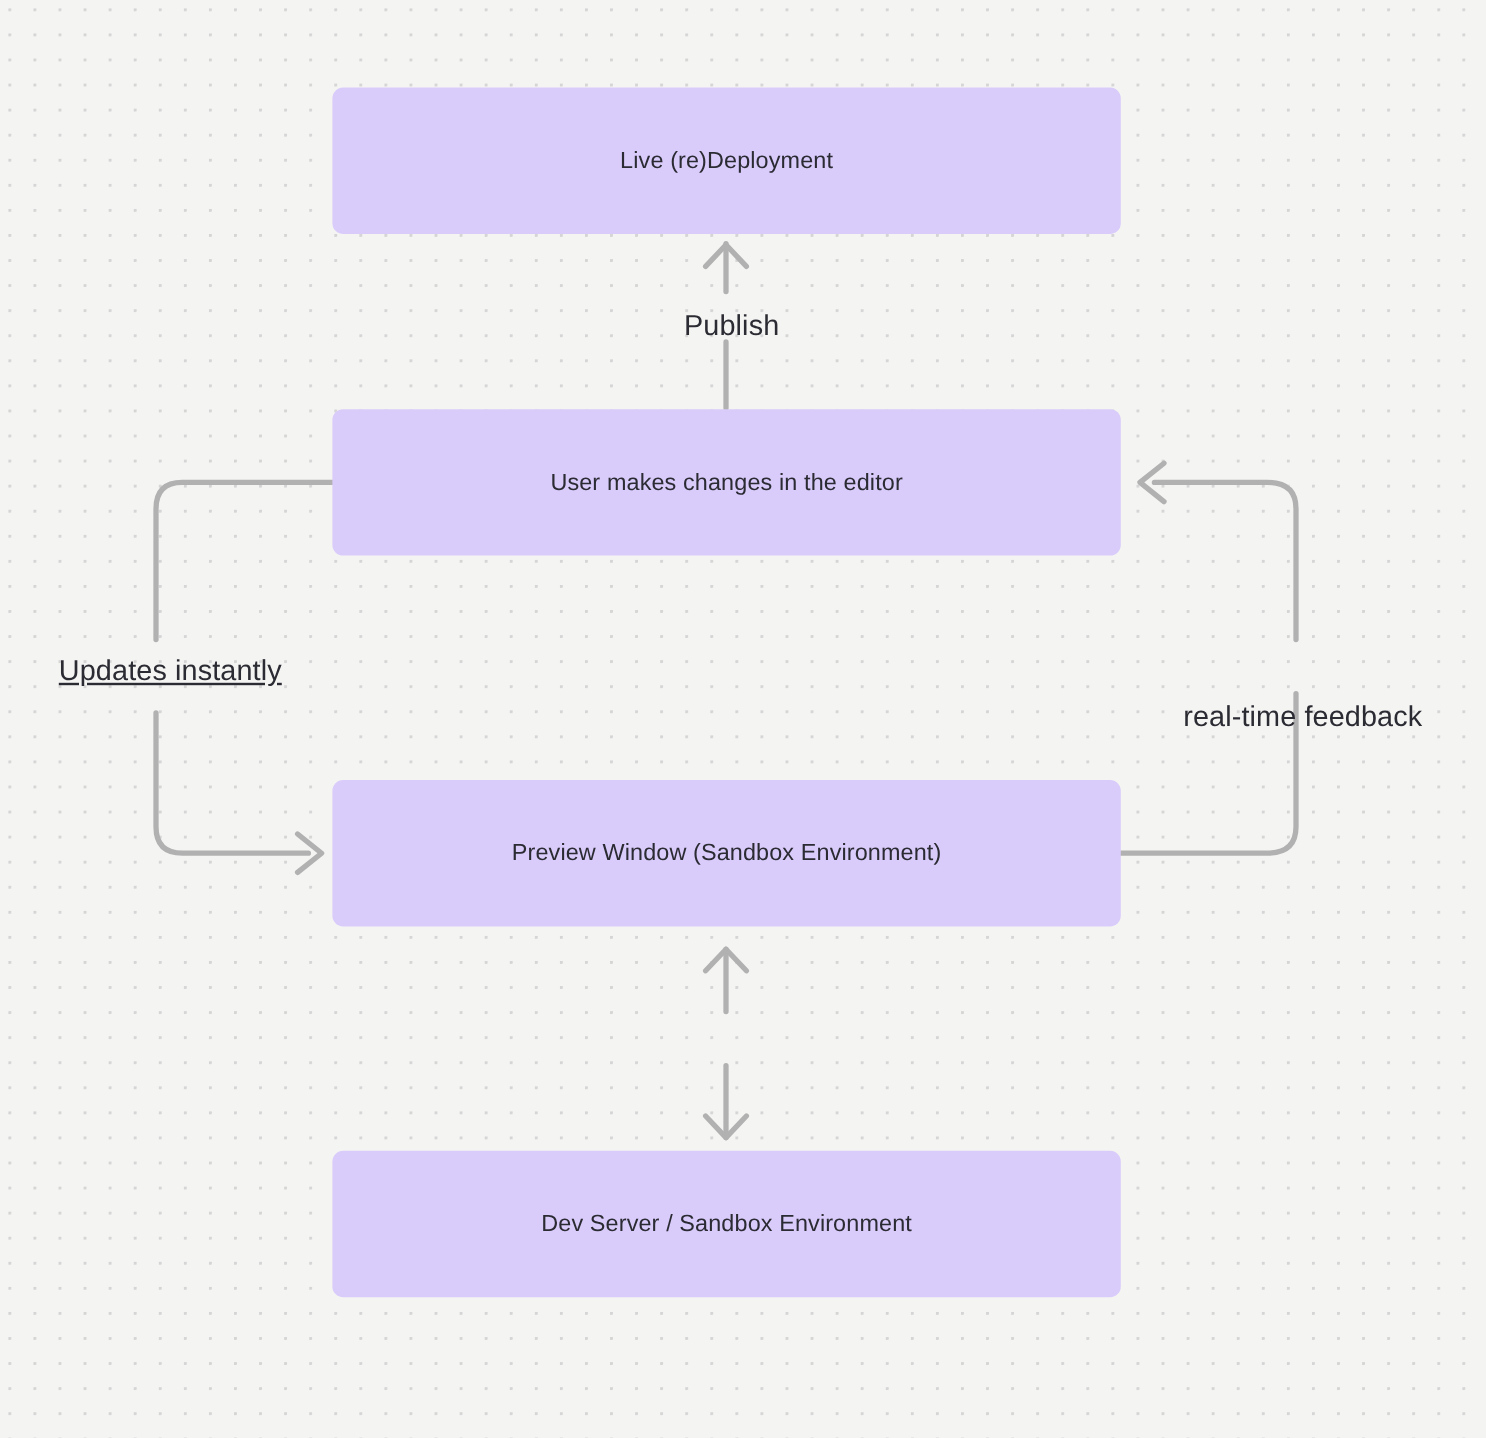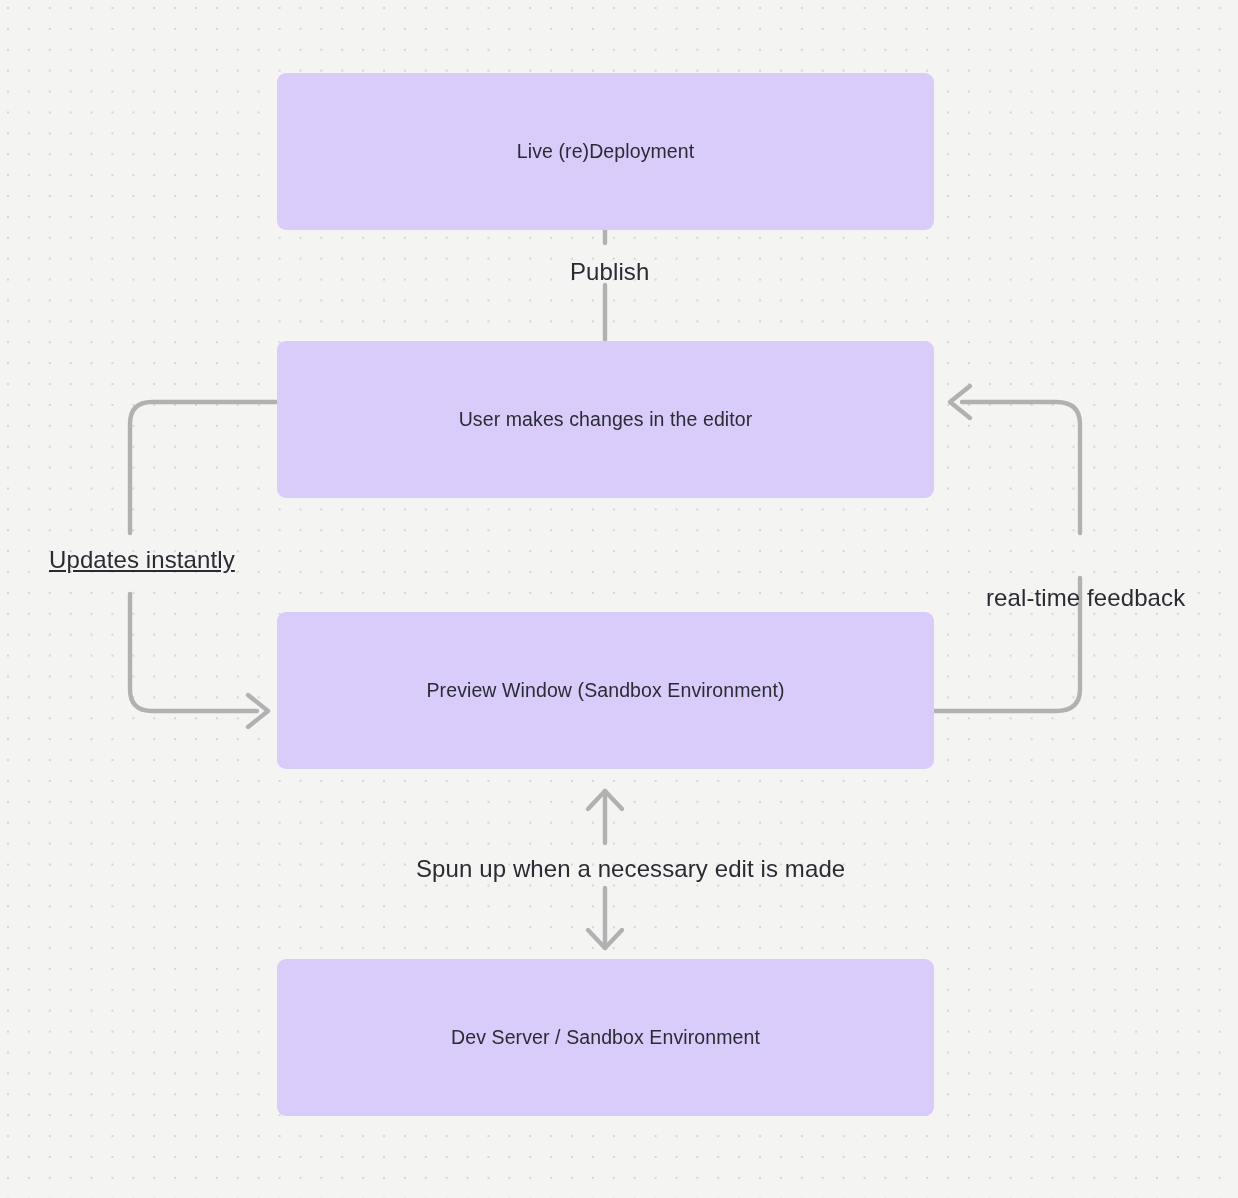--- a/index.html
+++ b/index.html
@@ -28,7 +28,7 @@
     position: absolute;
     left: 277px;
     width: 657px;
-    height: 157px;
+    height: 122px;
     background: #d9cbfa;
     border-radius: 9px;
     display: flex;

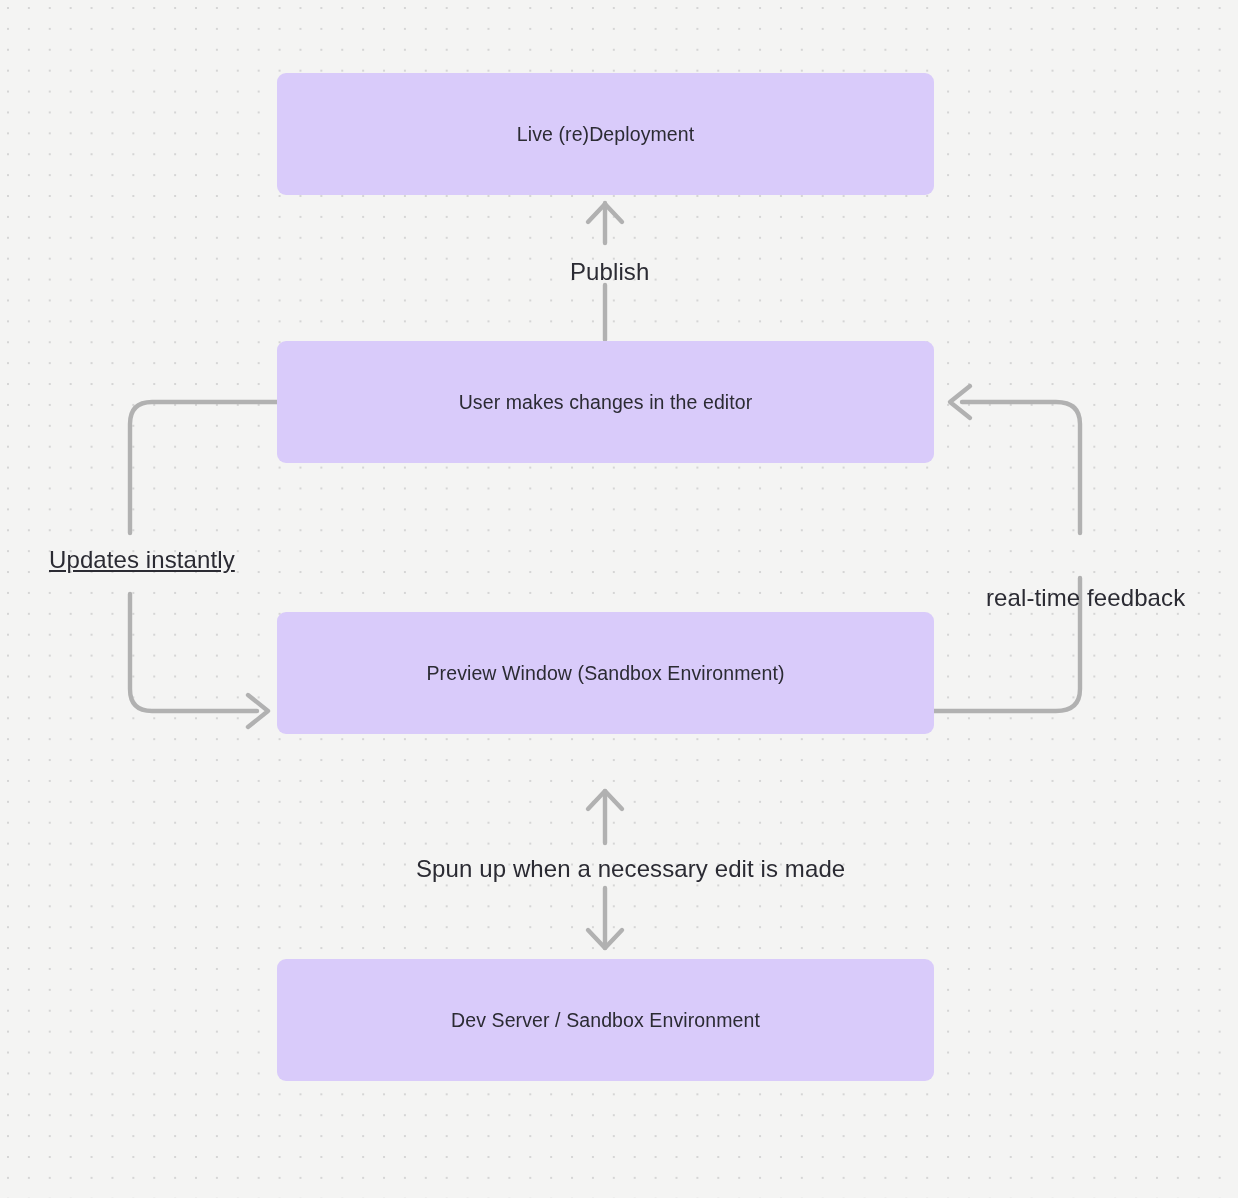--- a/index.html
+++ b/index.html
@@ -45,7 +45,7 @@
   }
   #node-live      { top: 73px; }
   #node-user      { top: 341px; }
-  #node-preview   { top: 612px; }
+  #node-preview   { top: 650px; }
   #node-devserver { top: 959px; }
 
   #edges {

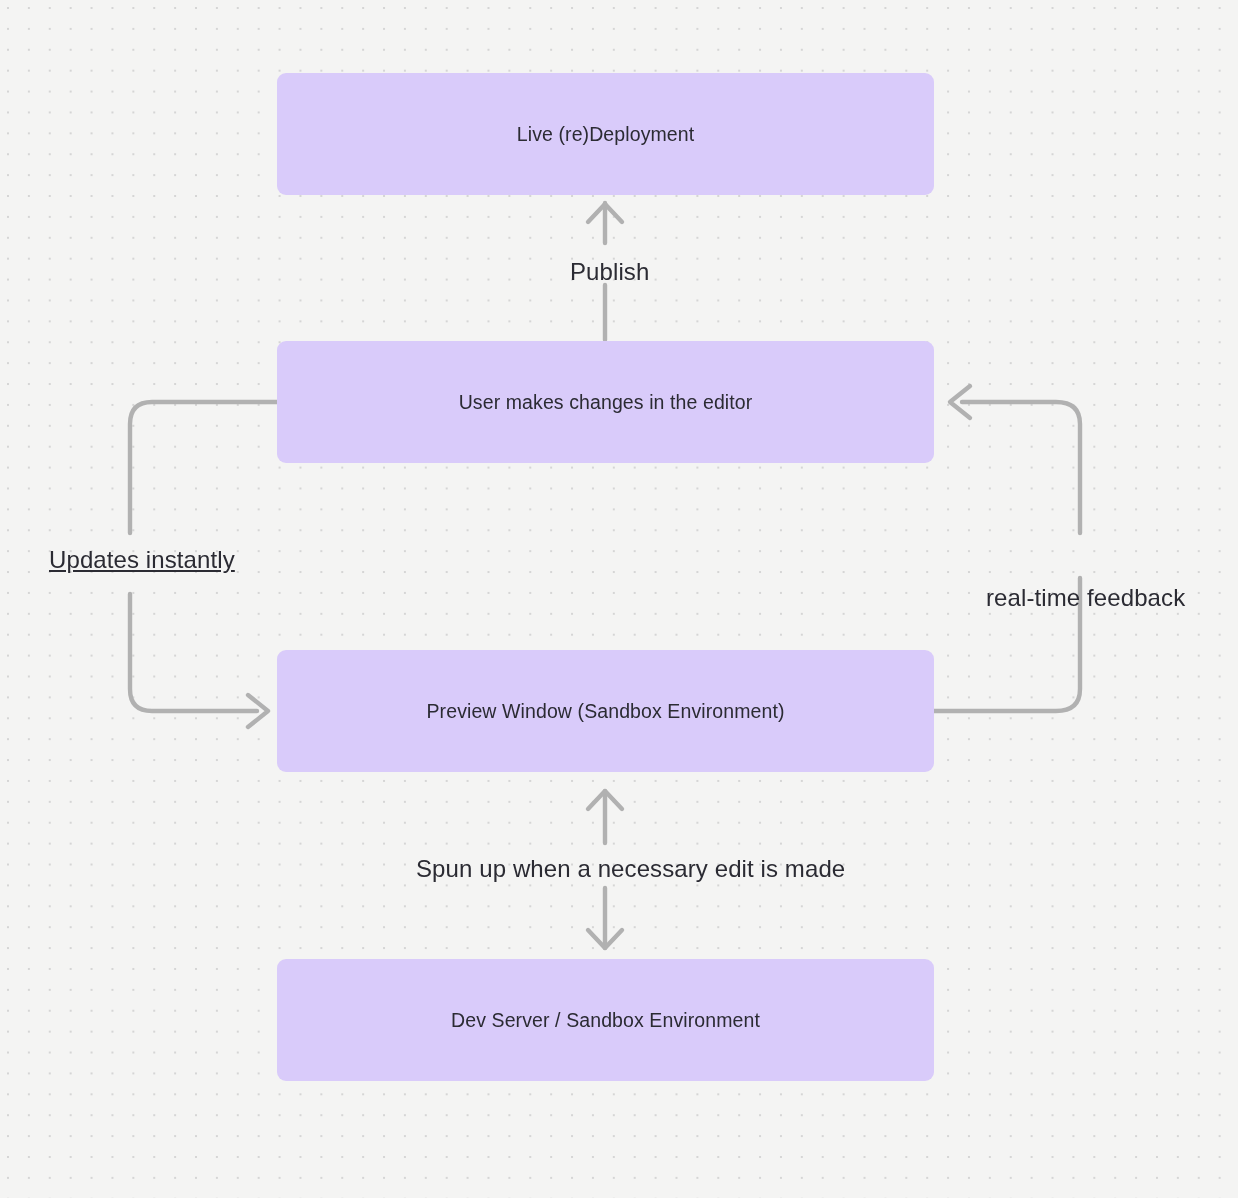--- a/index.html
+++ b/index.html
@@ -102,7 +102,6 @@
 
   <div class="edge-label" id="label-realtime">real-time feedback</div>
 
-  <div class="edge-label" id="label-spunup">Spun up when a necessary edit is made</div>
 
   <div class="node" id="node-live">
     <span class="node-label">Live (re)Deployment</span>

